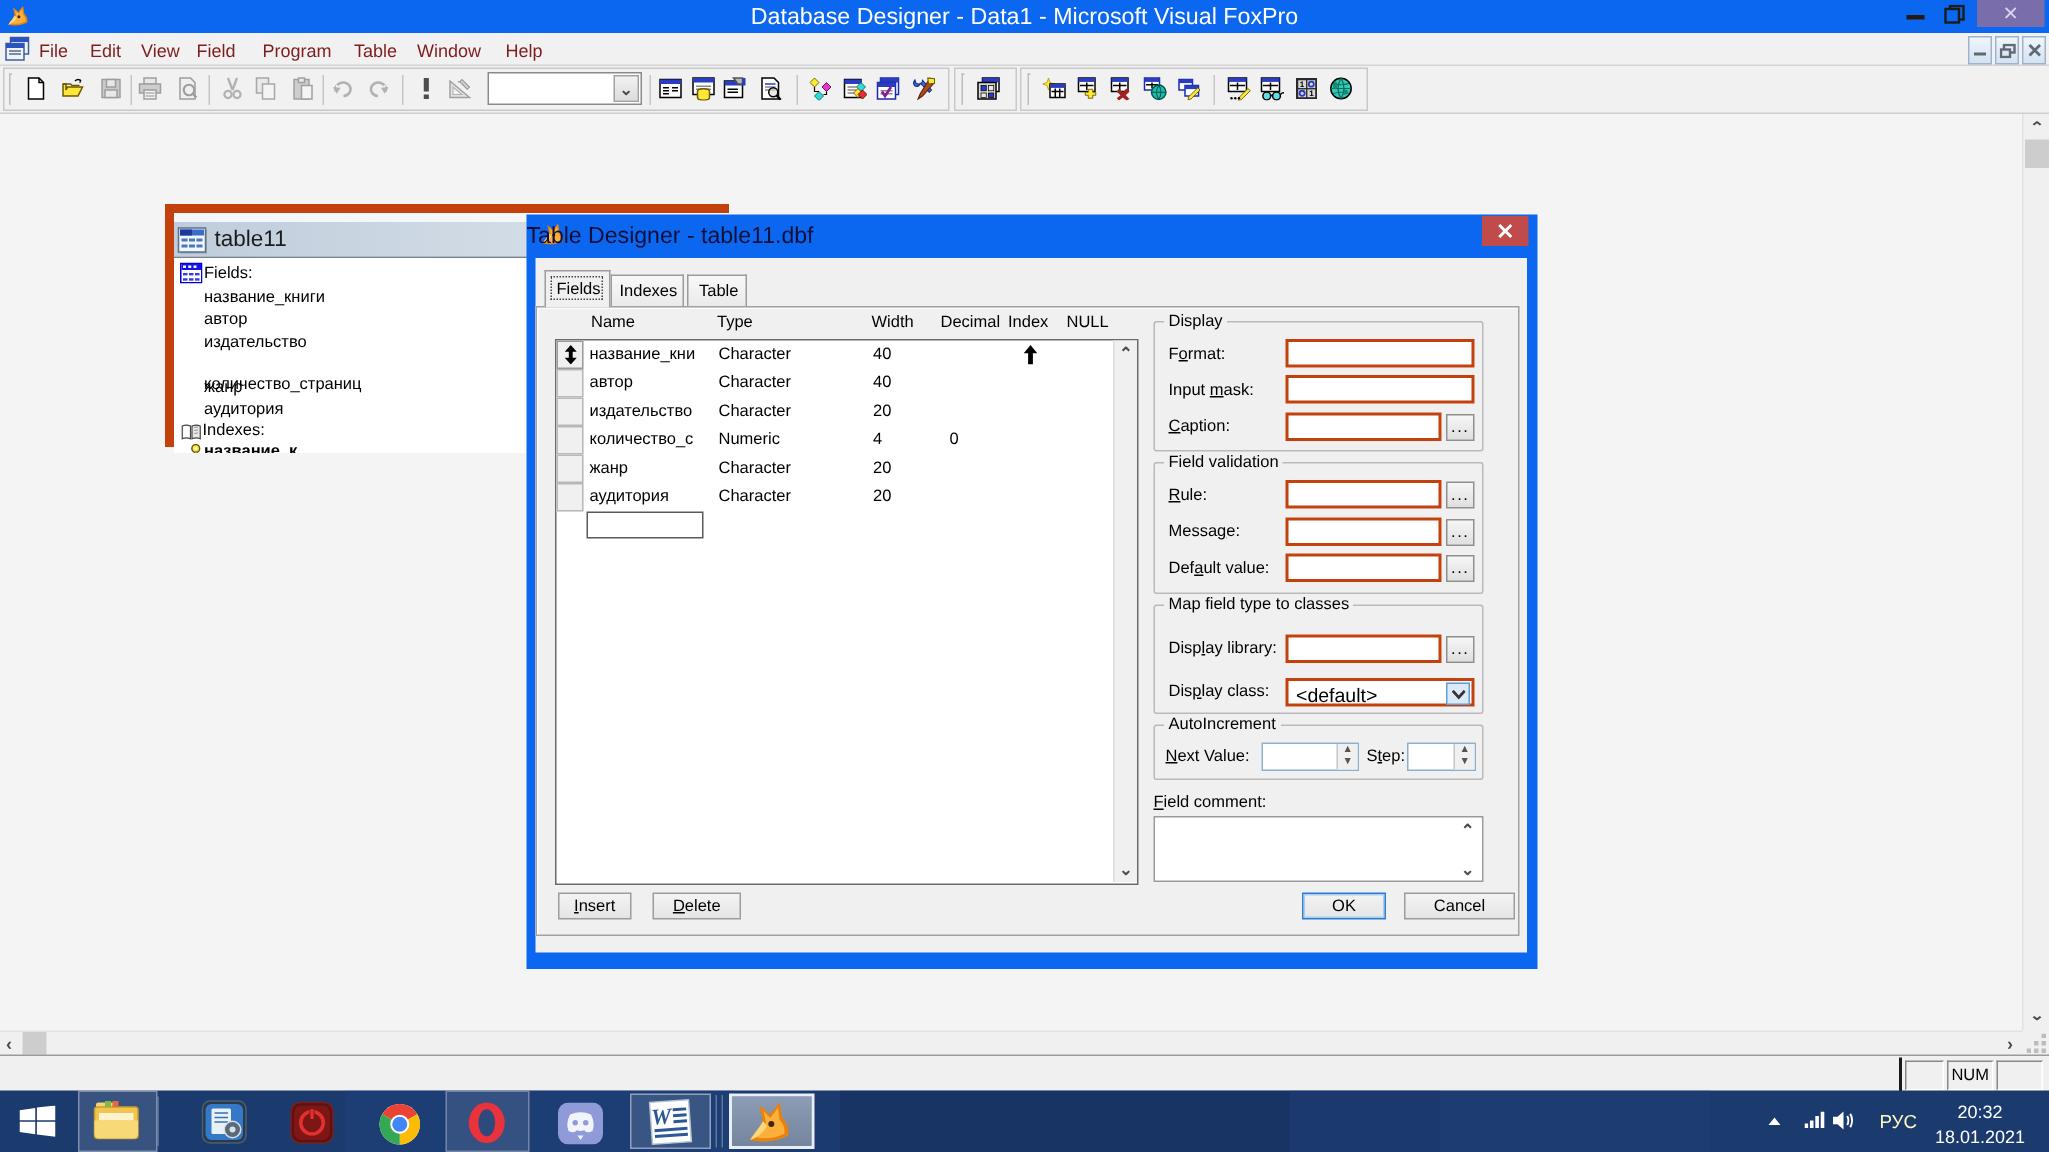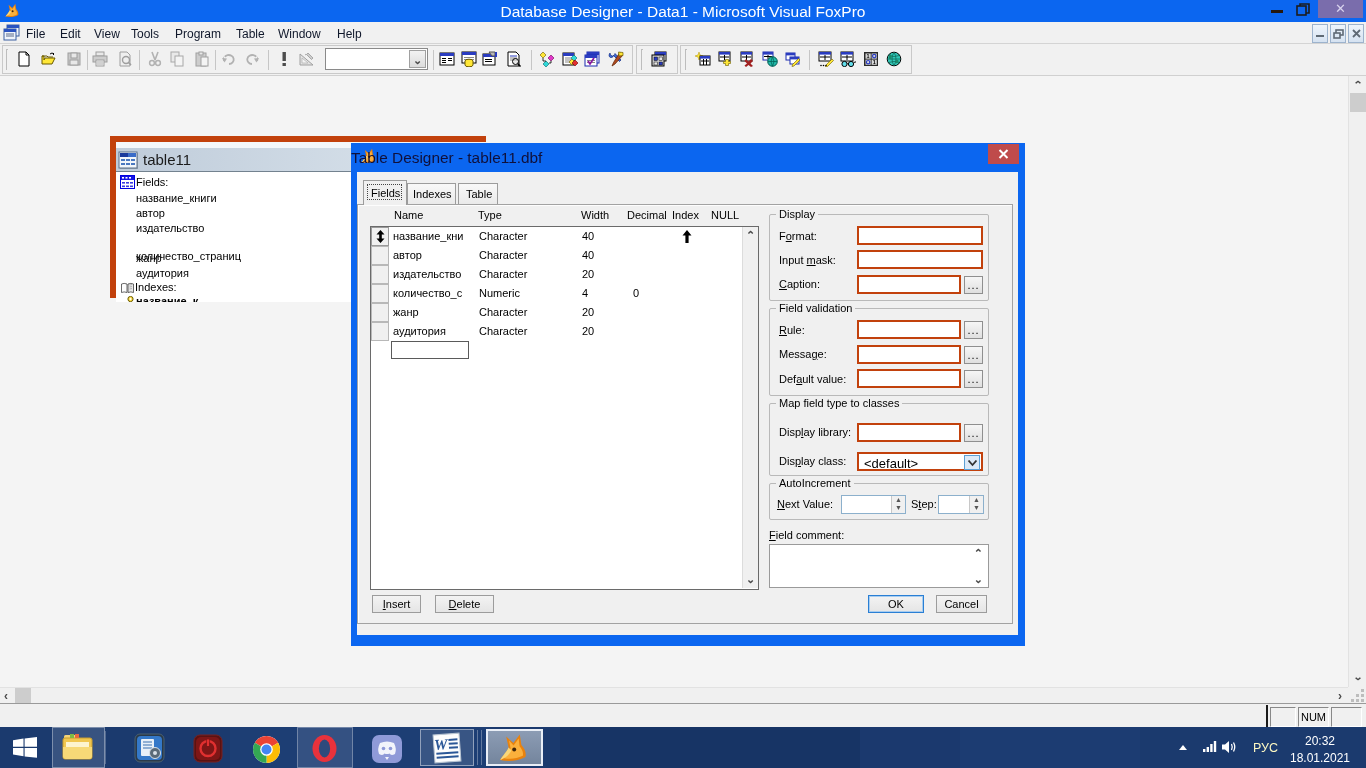--- a/index.html
+++ b/index.html
@@ -7,7 +7,7 @@
 body{font-family:"Liberation Sans",sans-serif;position:relative;background:#f4f4f4}
 .ab{position:absolute}
 .lab{position:absolute;font-size:11px;color:#000;white-space:nowrap}
-.lab13{position:absolute;font-size:12px;color:#0f172a;white-space:nowrap}
+.lab13{position:absolute;font-size:12px;color:#7f1d1d;white-space:nowrap}
 .inp{position:absolute;background:#fff;border:2px solid #c2410c}
 .dots{position:absolute;width:19px;height:18px;background:linear-gradient(#f6f6f6,#dfdfdf);border:1px solid #8f8f8f;font-size:11px;text-align:center;line-height:17px;color:#000;letter-spacing:1px}
 .grp{position:absolute;border:1px solid #b9b9b9;border-radius:2px}

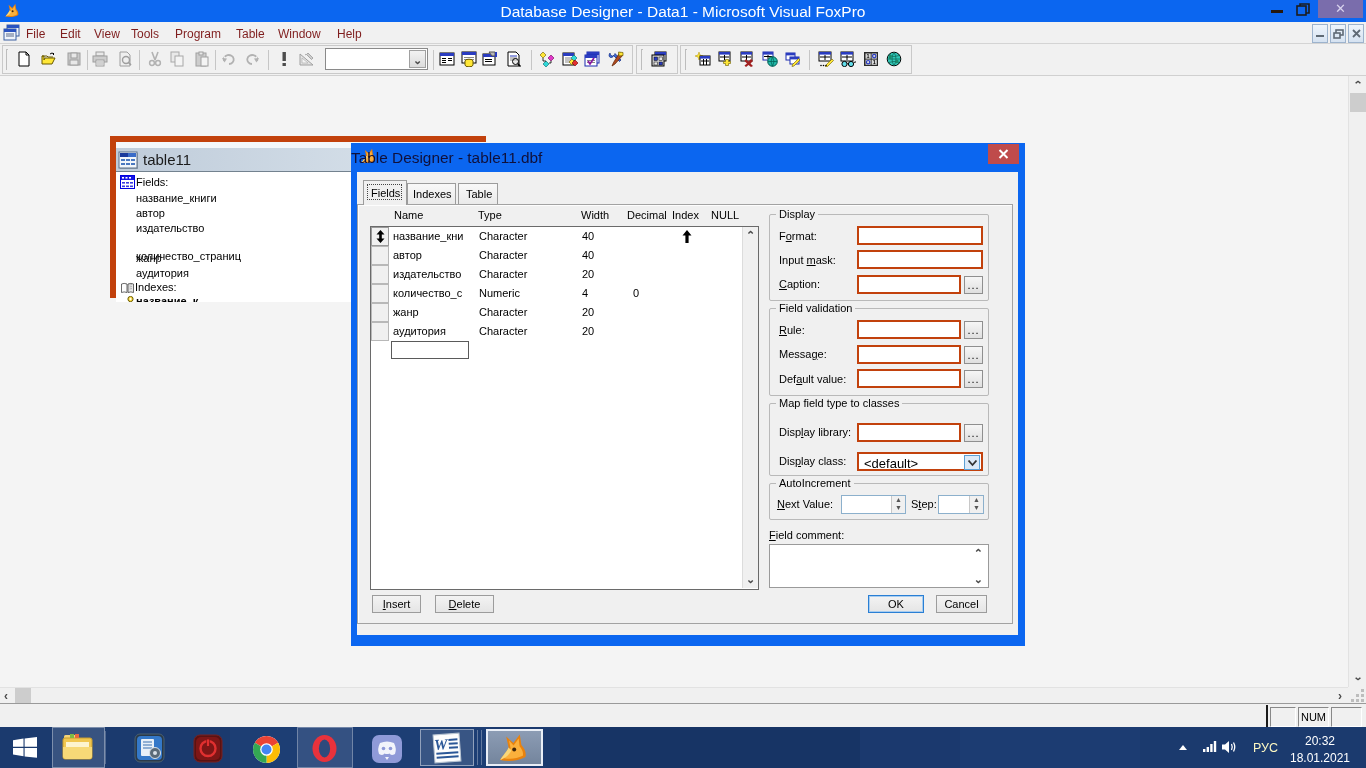--- a/index.html
+++ b/index.html
@@ -48,7 +48,7 @@
   <div class="lab13" style="left:26px;top:5px">File</div>
   <div class="lab13" style="left:60px;top:5px">Edit</div>
   <div class="lab13" style="left:94px;top:5px">View</div>
-  <div class="lab13" style="left:131px;top:5px">Tools</div>
+  <div class="lab13" style="left:131px;top:5px">Field</div>
   <div class="lab13" style="left:175px;top:5px">Program</div>
   <div class="lab13" style="left:236px;top:5px">Table</div>
   <div class="lab13" style="left:278px;top:5px">Window</div>

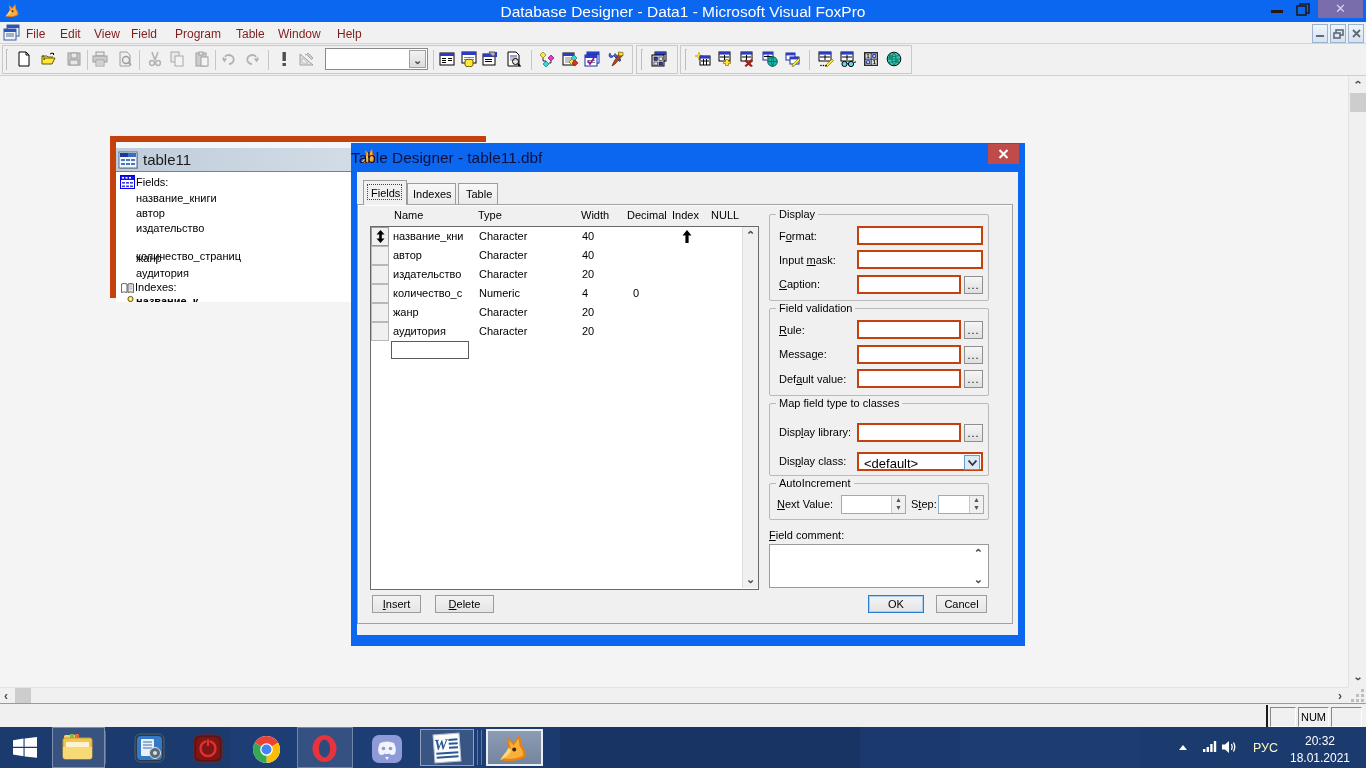--- a/index.html
+++ b/index.html
@@ -543,7 +543,7 @@
     <div class="btn" style="left:15px;top:423px;width:49px;height:18px;line-height:16px"><u>I</u>nsert</div>
     <div class="btn" style="left:78px;top:423px;width:59px;height:18px;line-height:16px"><u>D</u>elete</div>
     <div class="btn" style="left:511px;top:423px;width:56px;height:18px;line-height:16px;border:1px solid #2a7fd4;box-shadow:inset 0 0 0 1px #a8cdf0">OK</div>
-    <div class="btn" style="left:579px;top:423px;width:51px;height:18px;line-height:16px">Cancel</div>
+    <div class="btn" style="left:579px;top:423px;width:74px;height:18px;line-height:16px">Cancel</div>
   </div>
 </div>
 

